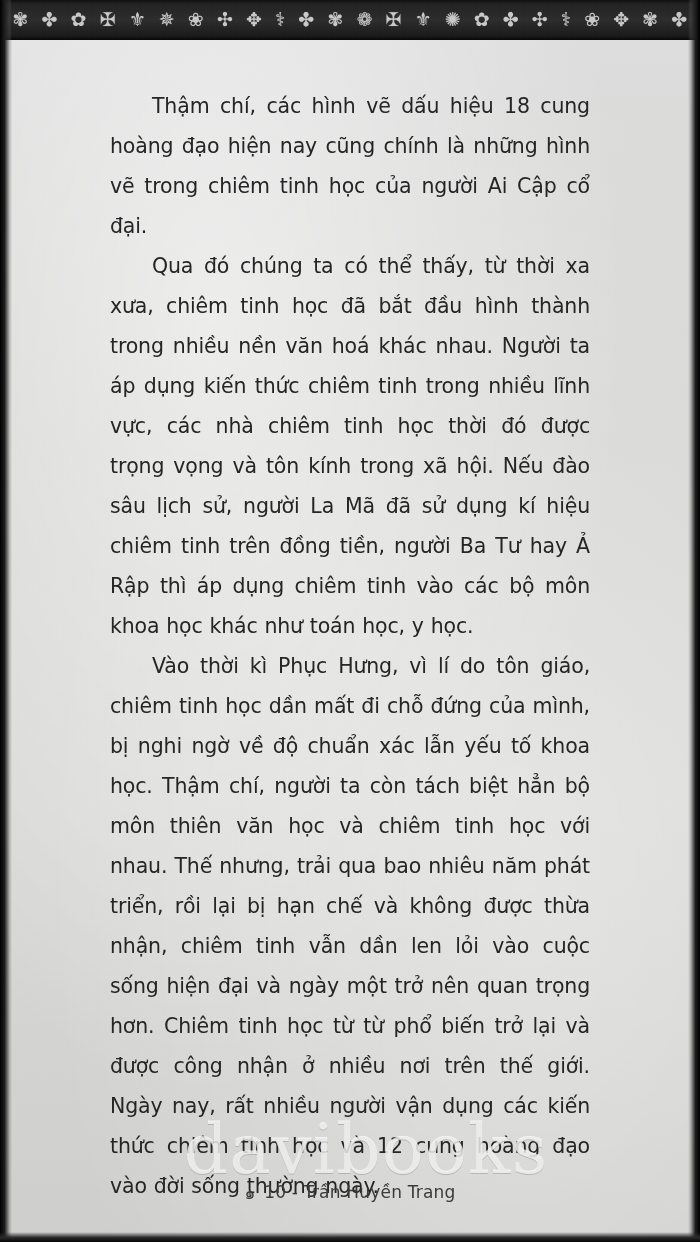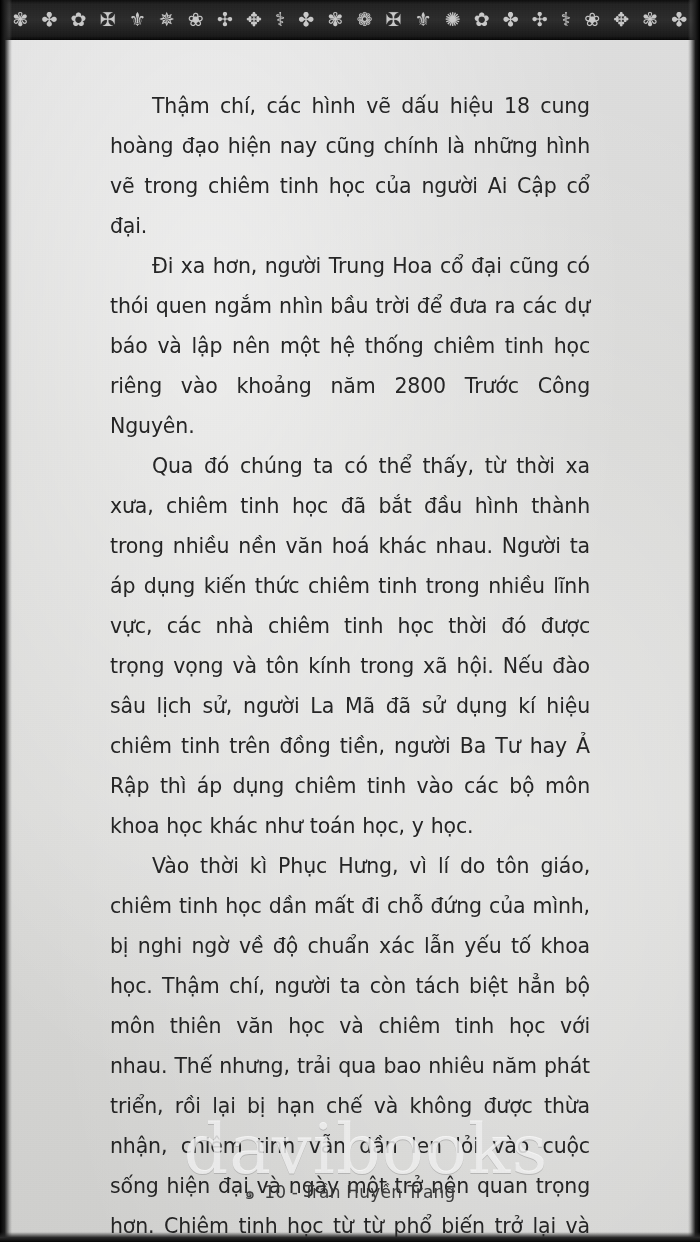--- a/index.html
+++ b/index.html
@@ -187,7 +187,6 @@
 
   <div class="content">
     <p class="para">Thậm chí, các hình vẽ dấu hiệu 18 cung hoàng đạo hiện nay cũng chính là những hình vẽ trong chiêm tinh học của người Ai Cập cổ đại.</p>
-    <p class="para">Đi xa hơn, người Trung Hoa cổ đại cũng có thói quen ngắm nhìn bầu trời để đưa ra các dự báo và lập nên một hệ thống chiêm tinh học riêng vào khoảng năm 2800 Trước Công Nguyên.</p>
     <p class="para">Qua đó chúng ta có thể thấy, từ thời xa xưa, chiêm tinh học đã bắt đầu hình thành trong nhiều nền văn hoá khác nhau. Người ta áp dụng kiến thức chiêm tinh trong nhiều lĩnh vực, các nhà chiêm tinh học thời đó được trọng vọng và tôn kính trong xã hội. Nếu đào sâu lịch sử, người La Mã đã sử dụng kí hiệu chiêm tinh trên đồng tiền, người Ba Tư hay Ả Rập thì áp dụng chiêm tinh vào các bộ môn khoa học khác như toán học, y học.</p>
     <p class="para">Vào thời kì Phục Hưng, vì lí do tôn giáo, chiêm tinh học dần mất đi chỗ đứng của mình, bị nghi ngờ về độ chuẩn xác lẫn yếu tố khoa học. Thậm chí, người ta còn tách biệt hẳn bộ môn thiên văn học và chiêm tinh học với nhau. Thế nhưng, trải qua bao nhiêu năm phát triển, rồi lại bị hạn chế và không được thừa nhận, chiêm tinh vẫn dần len lỏi vào cuộc sống hiện đại và ngày một trở nên quan trọng hơn. Chiêm tinh học từ từ phổ biến trở lại và được công nhận ở nhiều nơi trên thế giới. Ngày nay, rất nhiều người vận dụng các kiến thức chiêm tinh học và 12 cung hoàng đạo vào đời sống thường ngày.</p>
   </div>

